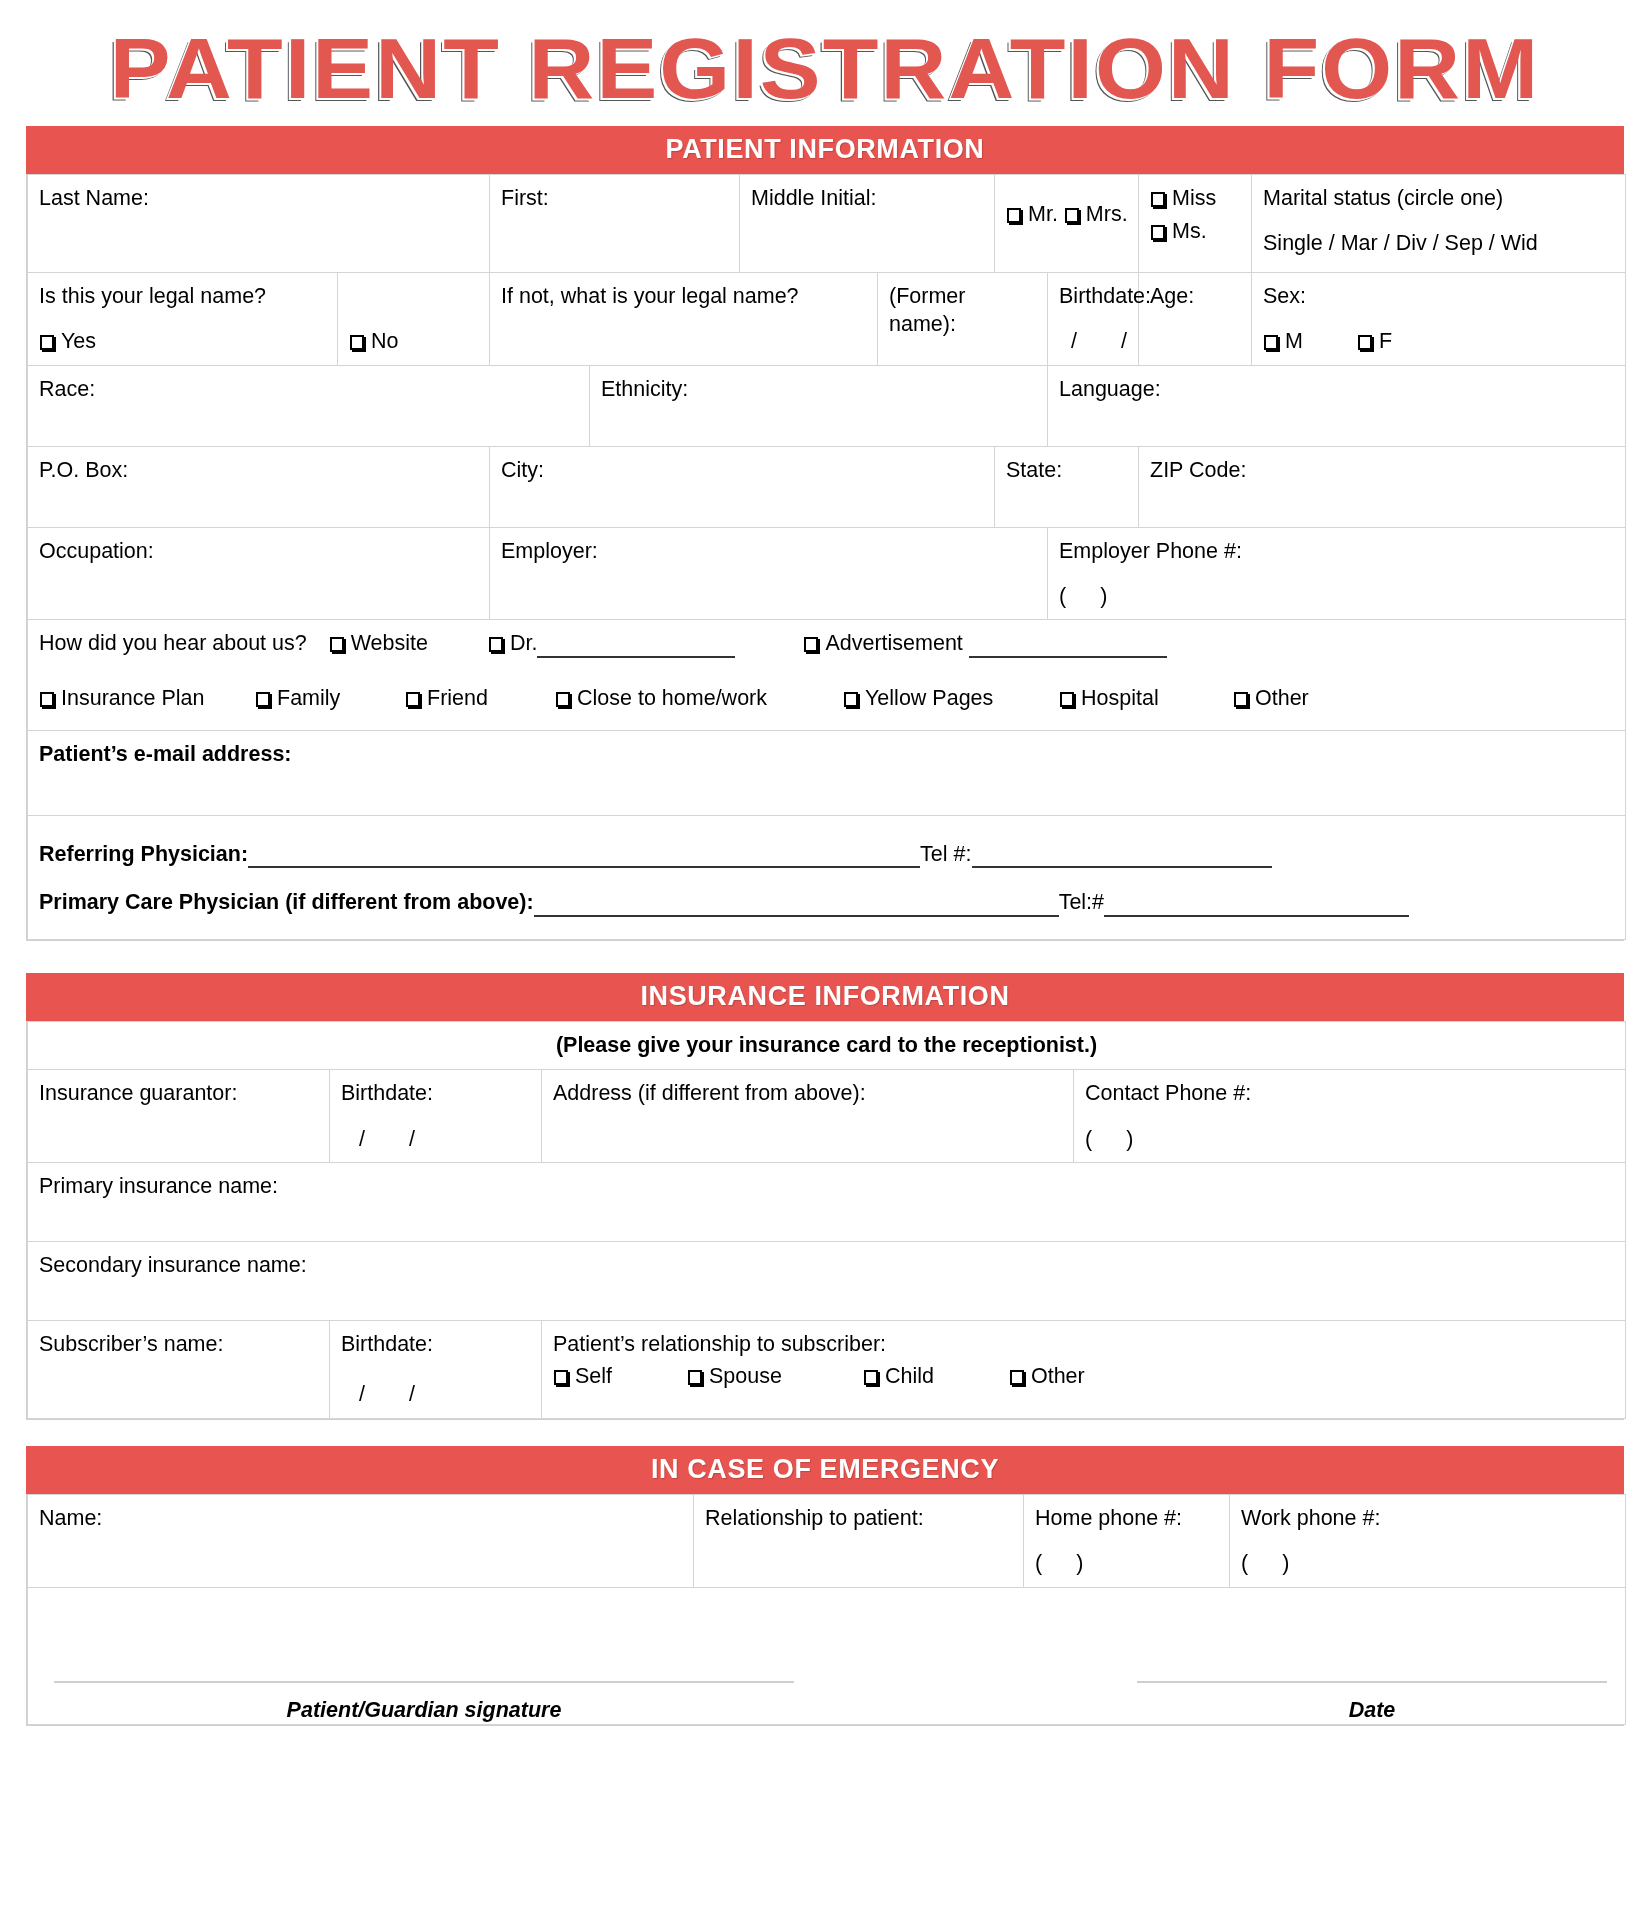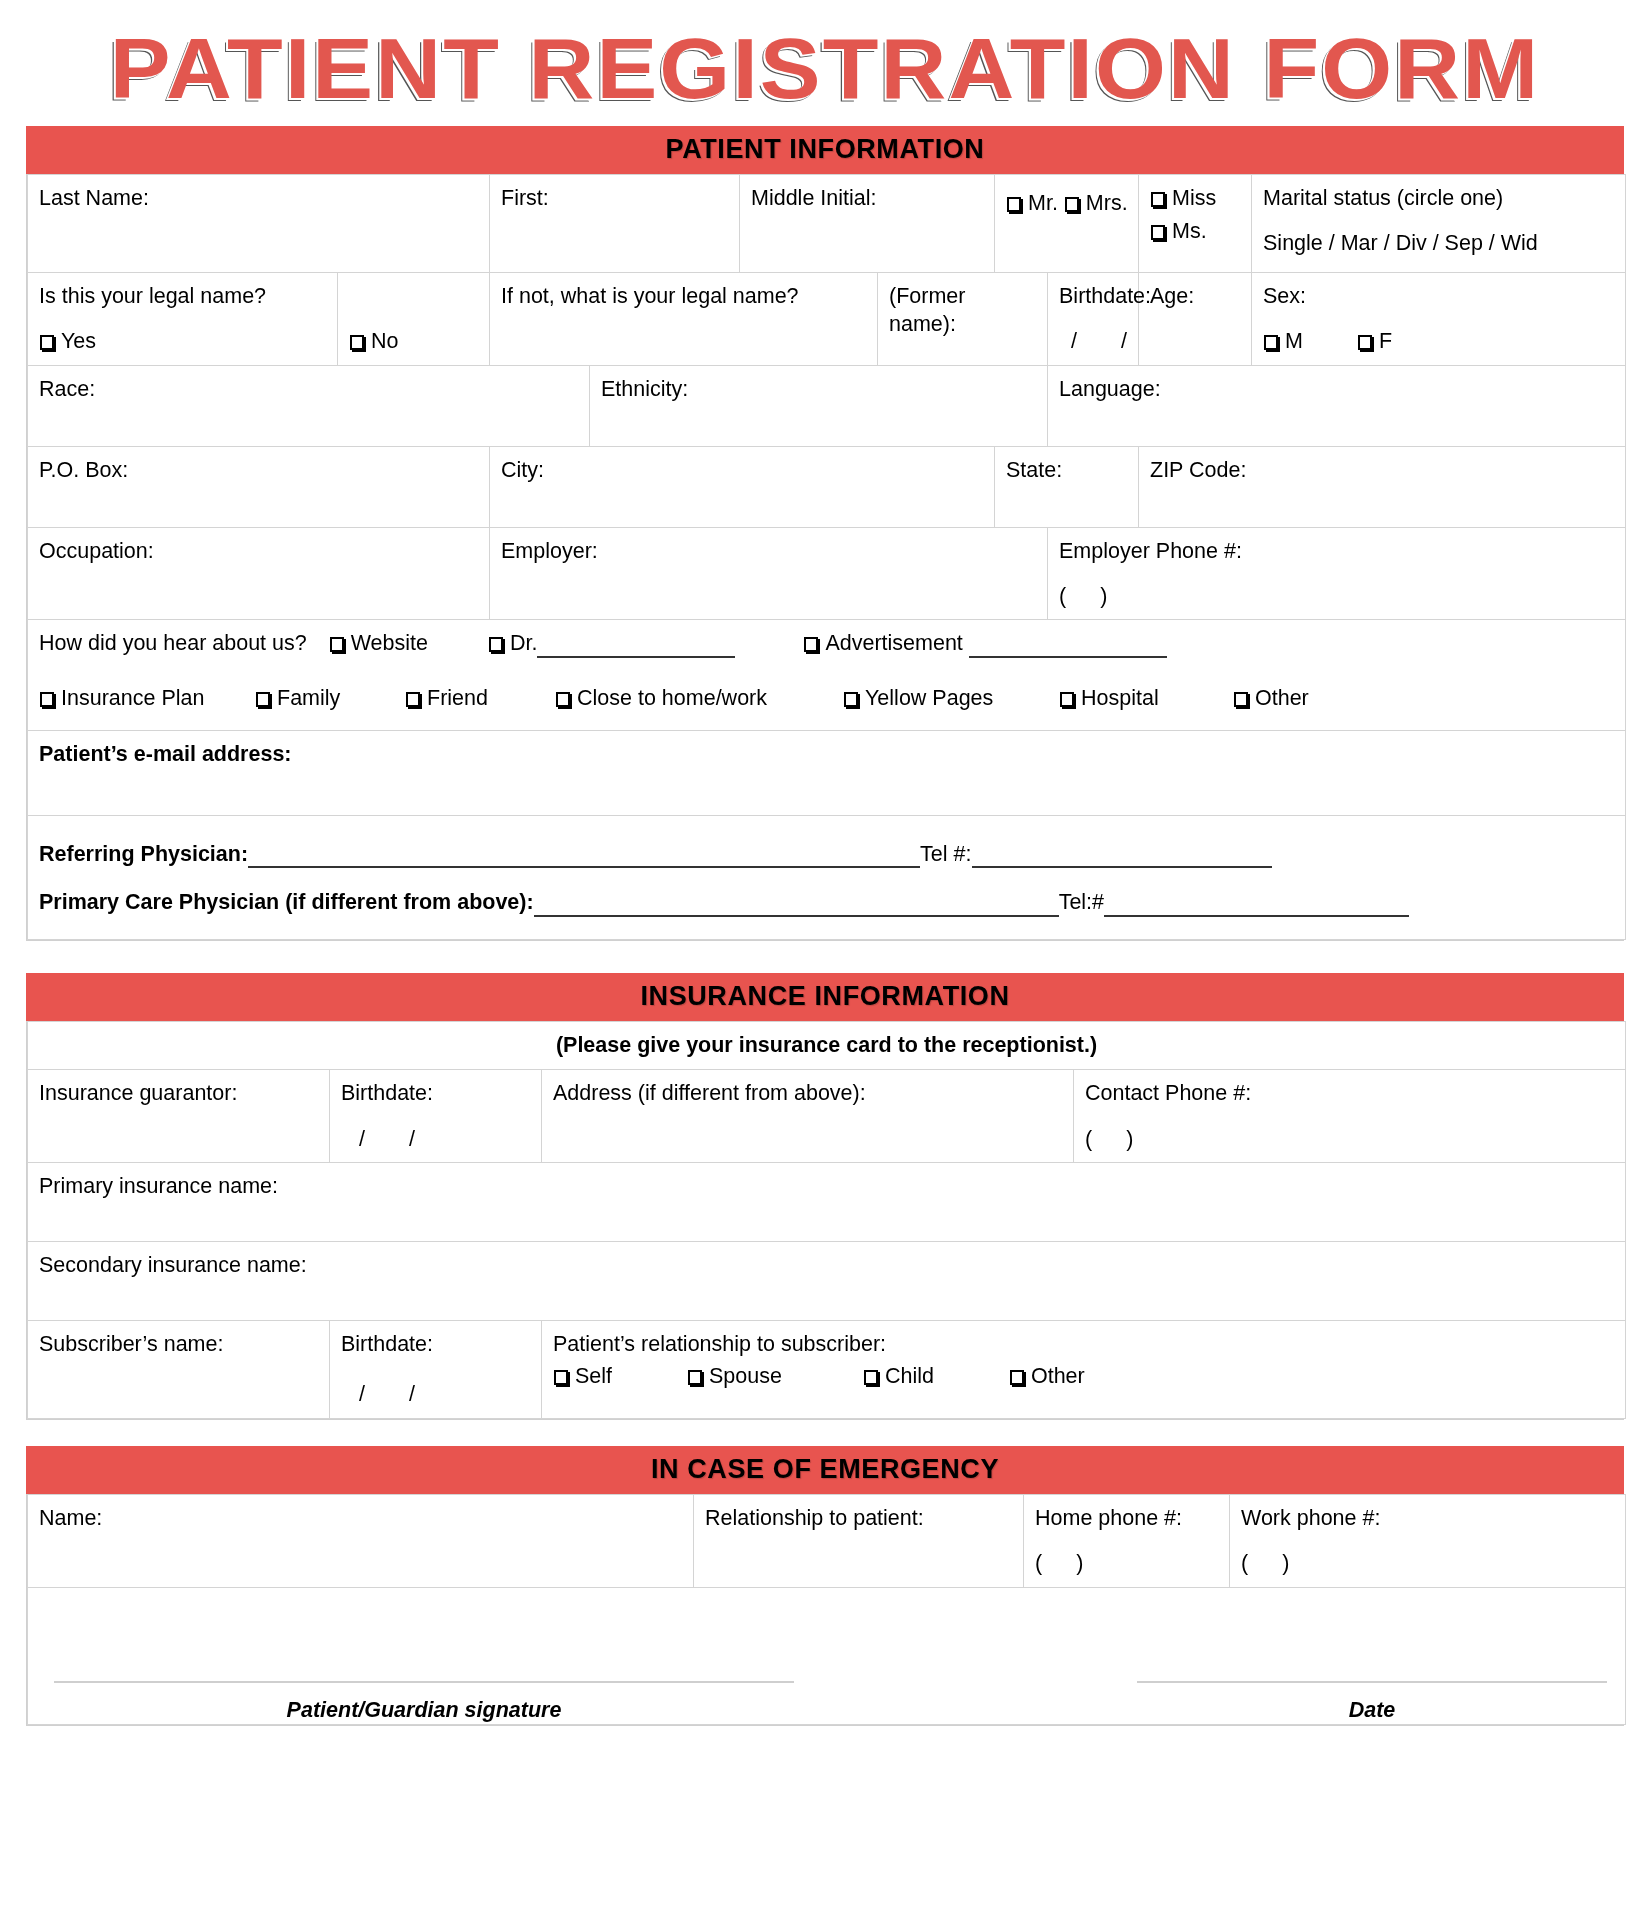--- a/index.html
+++ b/index.html
@@ -44,7 +44,7 @@
   
   .banner {
     background: #e8544f;
-    color: #000000;
+    color: #ffffff;
     text-align: center;
     font-weight: bold;
     font-size: 27px;

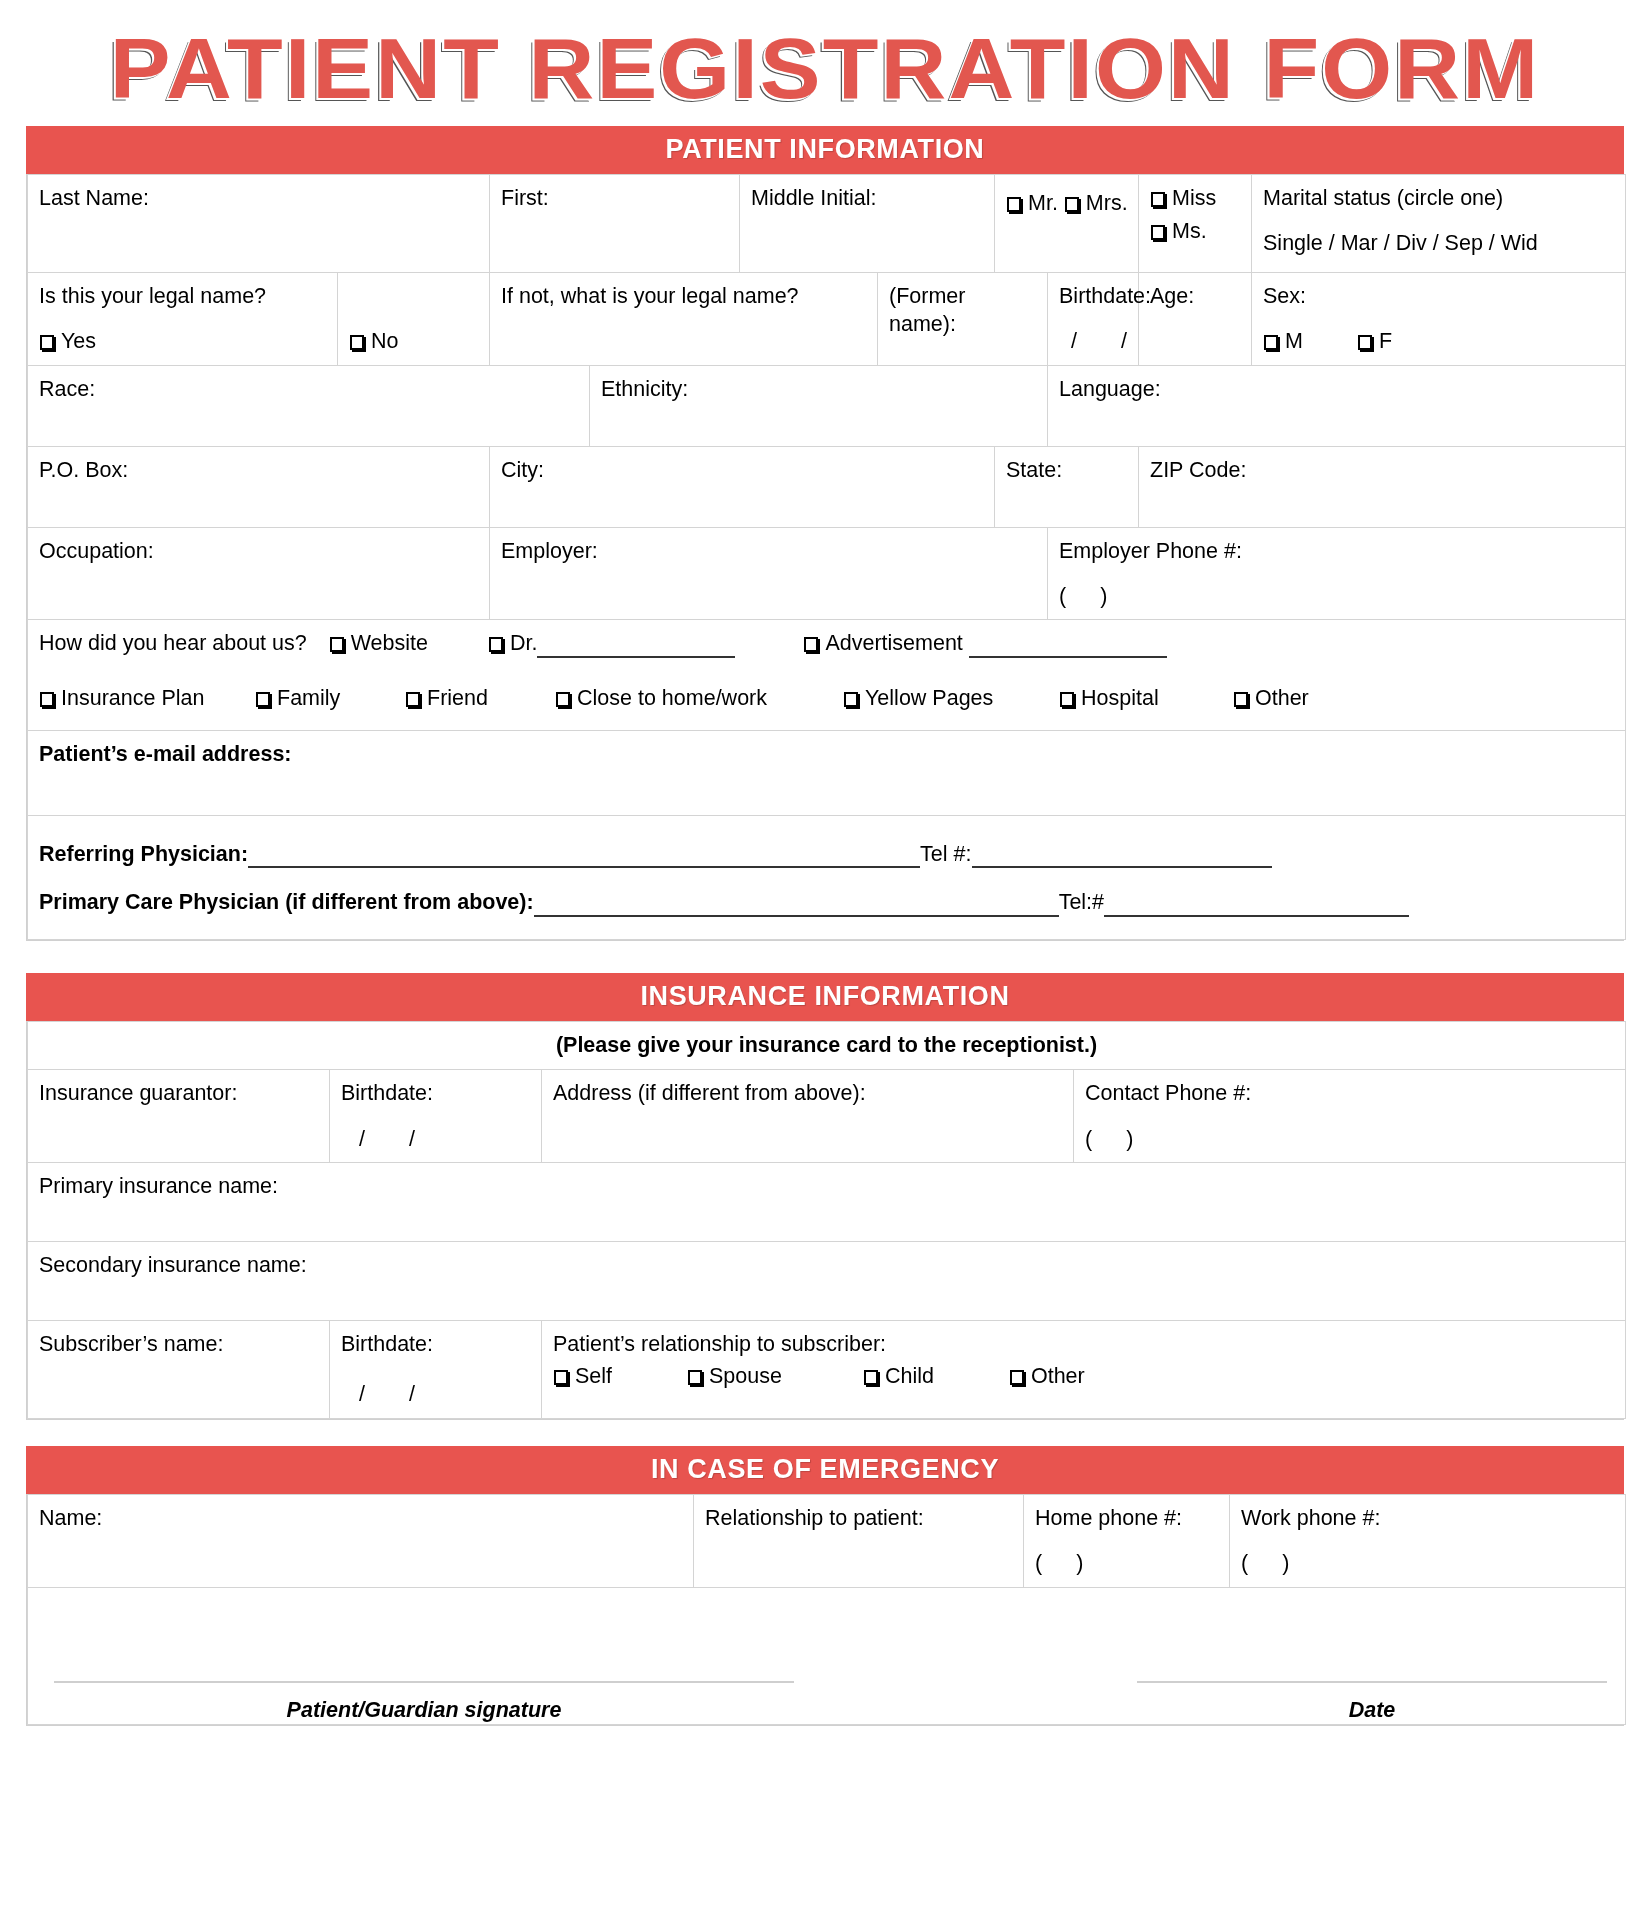--- a/index.html
+++ b/index.html
@@ -186,7 +186,7 @@
         <div class="opt">
           <span class="cb"></span><span>Mr.</span>
         </div>
-        <div class="opt" style="margin-top:5px">
+        <div class="opt" style="margin-top:16px">
           <span class="cb"></span><span>Mrs.</span>
         </div>
       </td>

